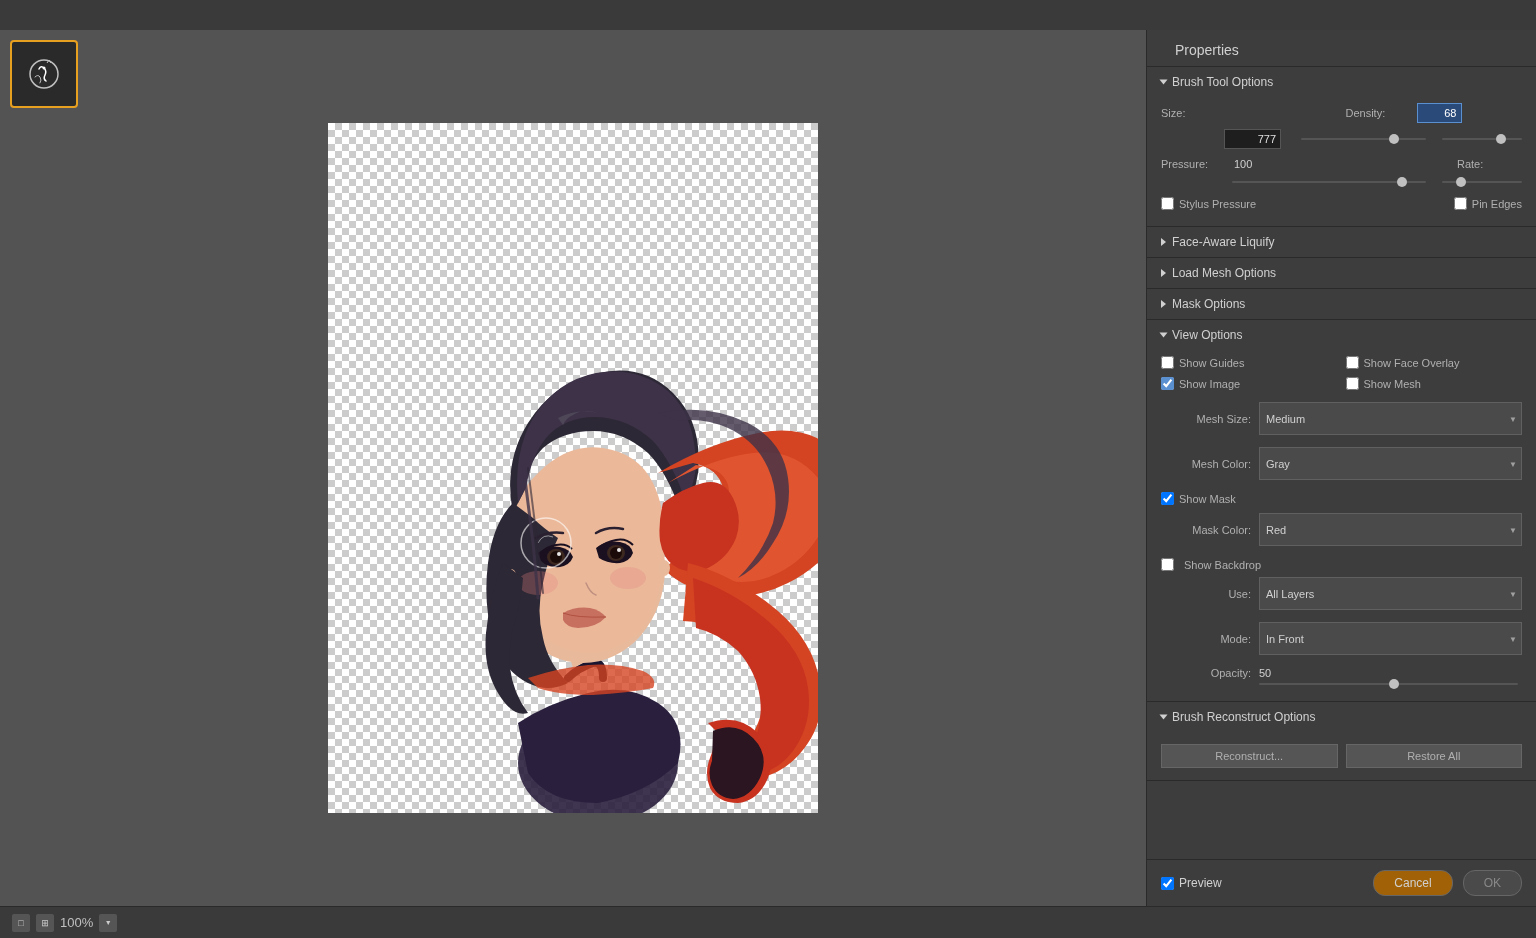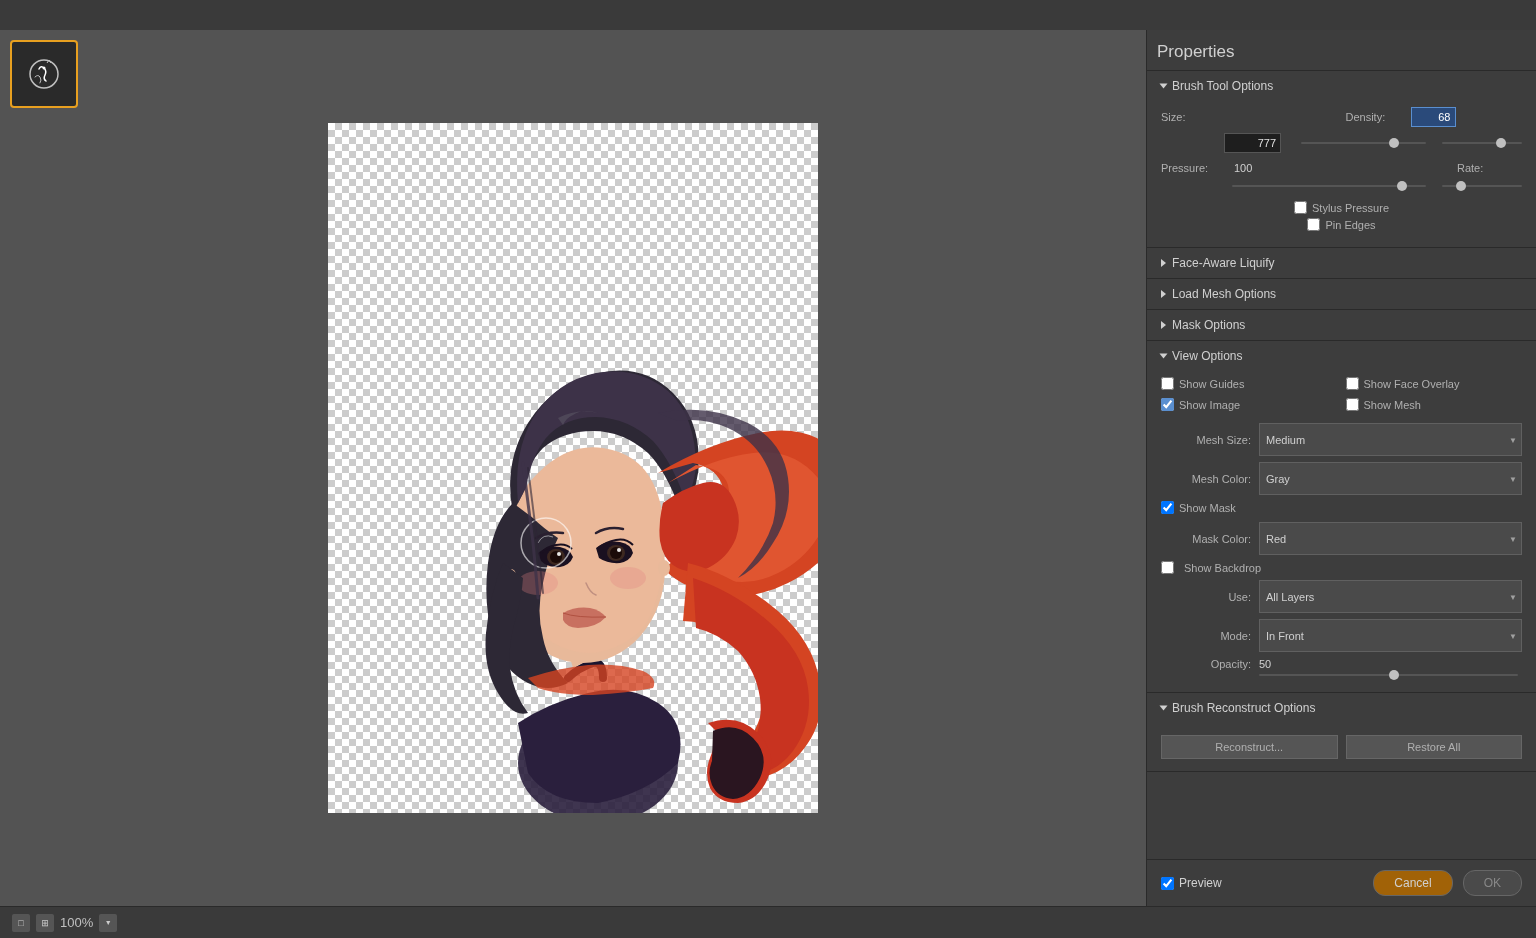--- a/index.html
+++ b/index.html
@@ -106,8 +106,8 @@
     }
 
     #properties-title {
-      padding: 12px 10px 8px;
-      font-size: 17px;
+      padding: 12px 28px 8px;
+      font-size: 14px;
       color: #d0d0d0;
       border-bottom: 1px solid #2a2a2a;
       font-weight: 400;

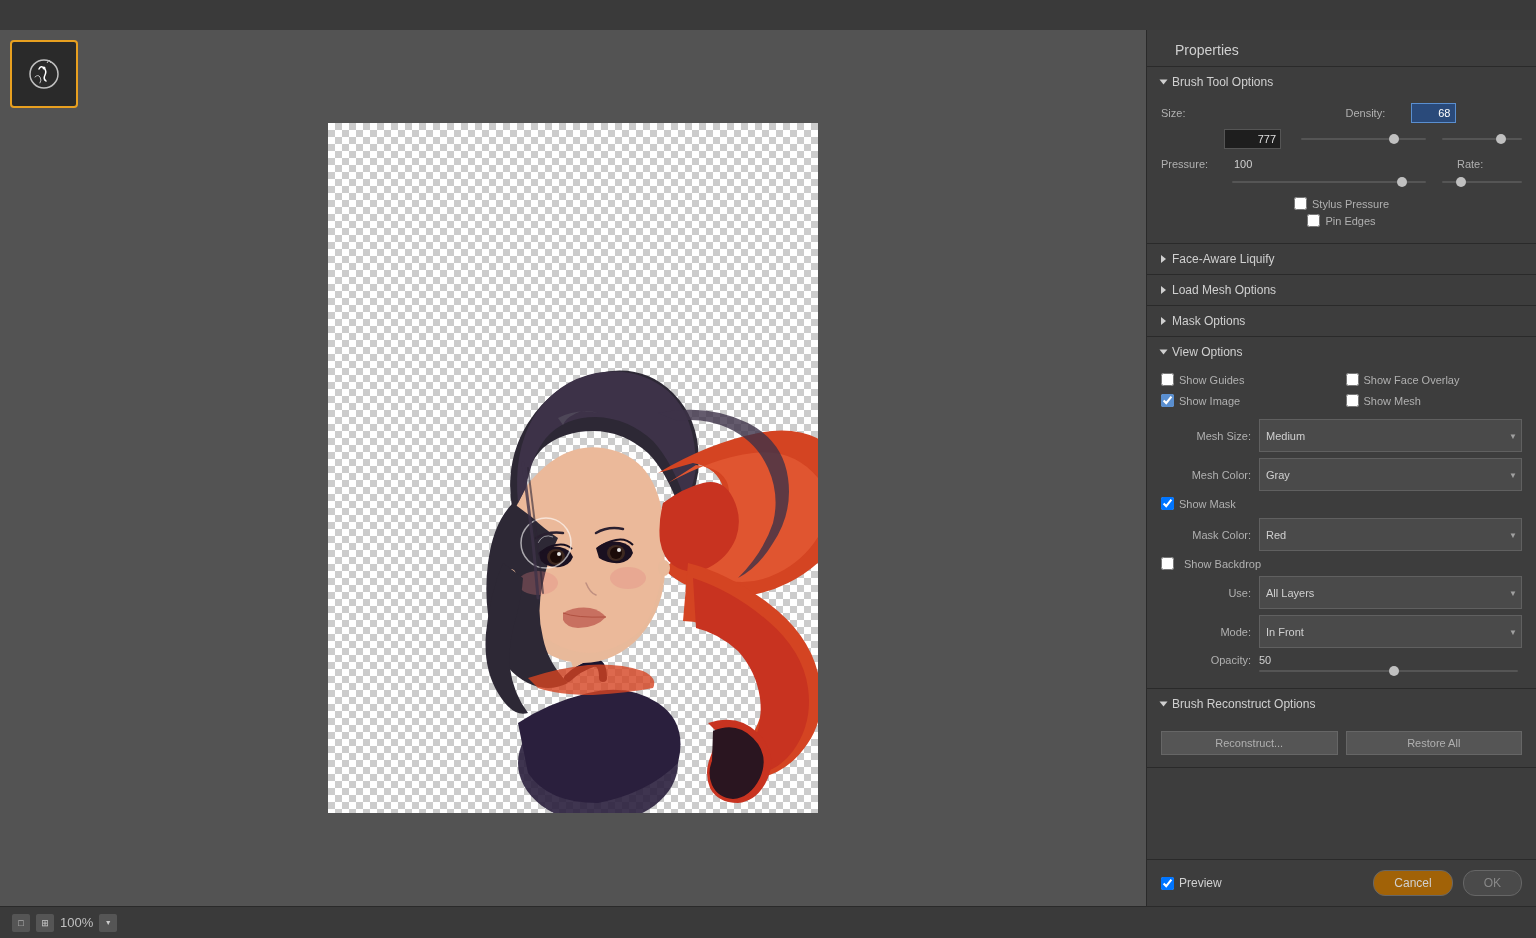--- a/index.html
+++ b/index.html
@@ -498,7 +498,7 @@
           <div class="col-left">
             <span class="prop-label">Size:</span>
           </div>
-          <div class="col-right" style="display:flex;align-items:center;">
+          <div class="col-right" style="display:flex;align-items:center;gap:6px;">
             <span class="prop-label">Density:</span>
             <input type="text" class="prop-input selected" style="width: 45px;" value="68">
           </div>

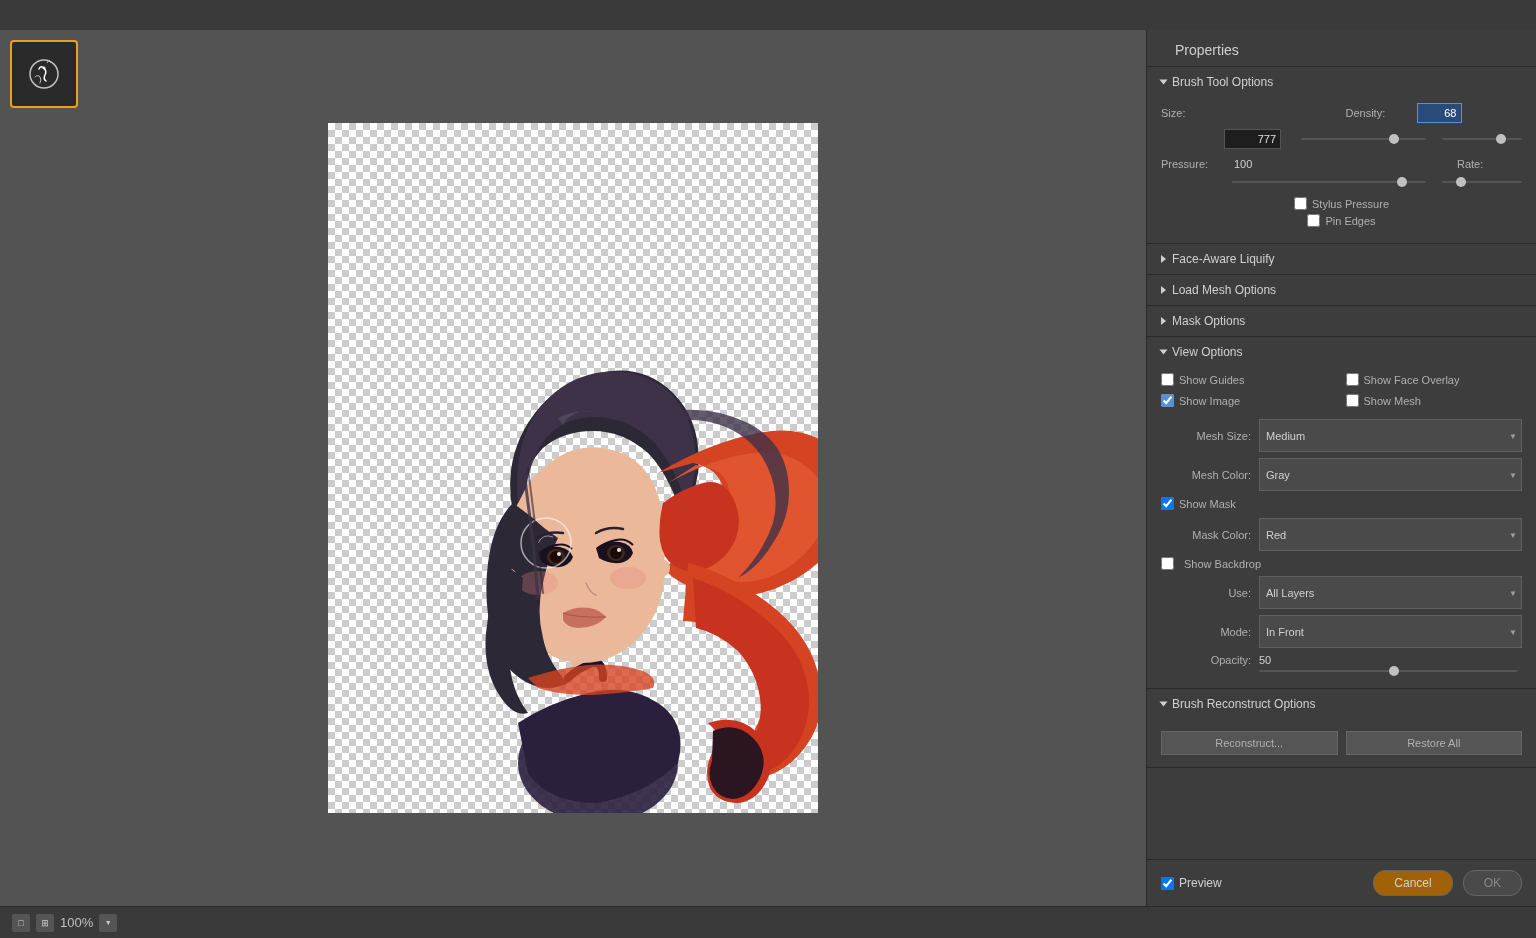--- a/index.html
+++ b/index.html
@@ -541,7 +541,7 @@
           </div>
         </div>
 
-        <div style="display:flex;align-items:center;justify-content:space-between;flex-direction:column;">
+        <div style="display:flex;align-items:center;justify-content:space-between;">
           <div class="checkbox-row">
             <input type="checkbox" style="">
             <span class="checkbox-label">Stylus Pressure</span>

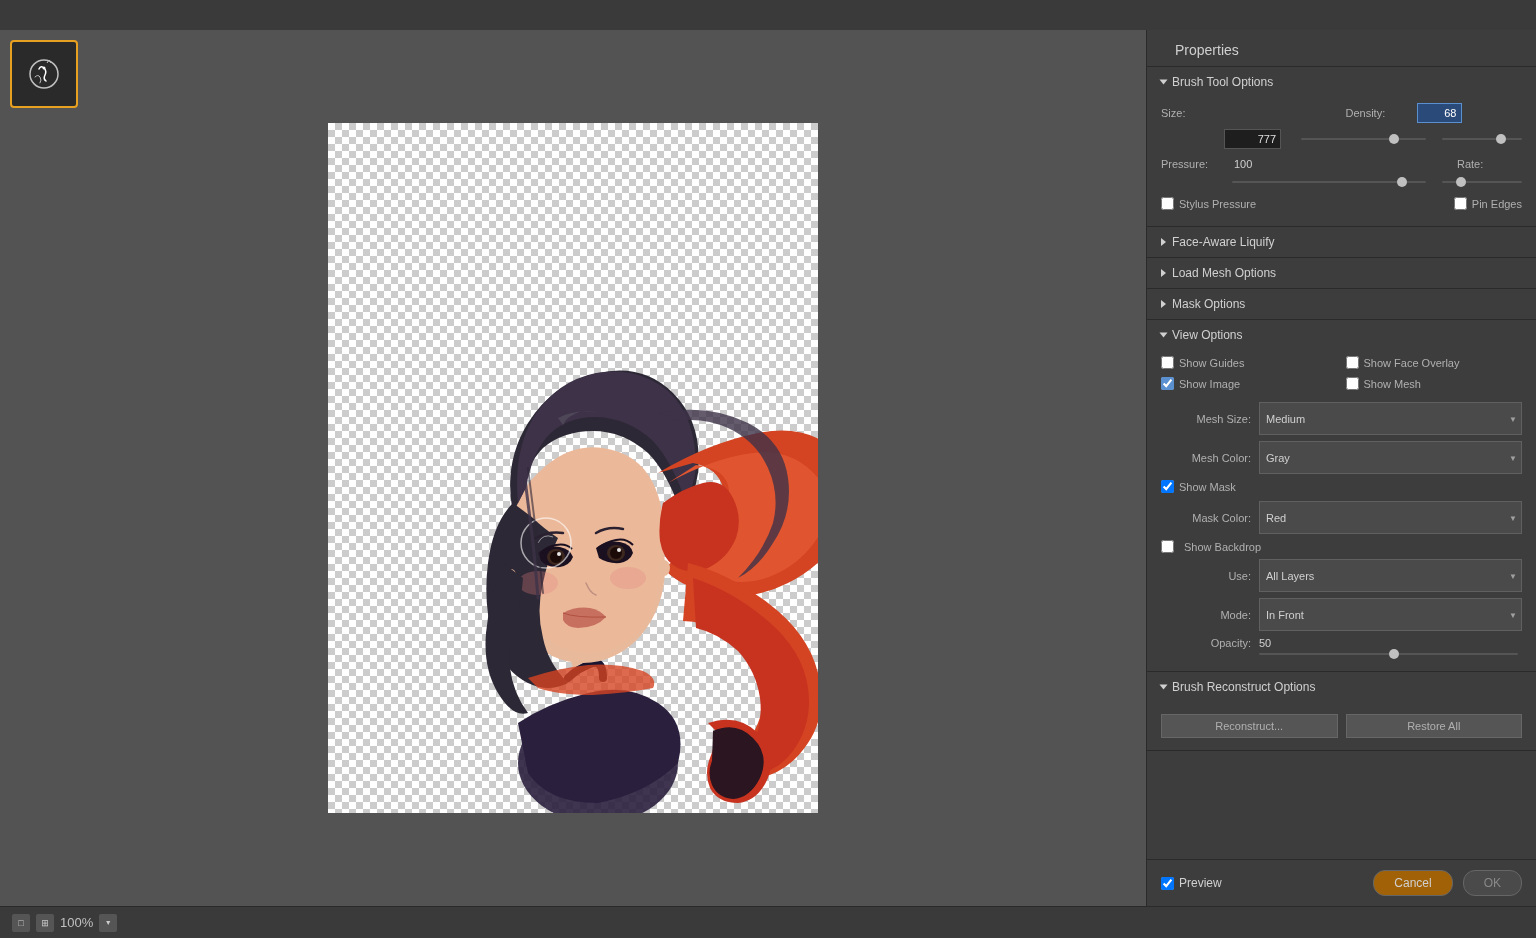--- a/index.html
+++ b/index.html
@@ -279,7 +279,7 @@
     .labeled-row {
       display: flex;
       align-items: center;
-      margin-bottom: 6px;
+      margin-bottom: 12px;
     }
 
     .labeled-row .row-label {

